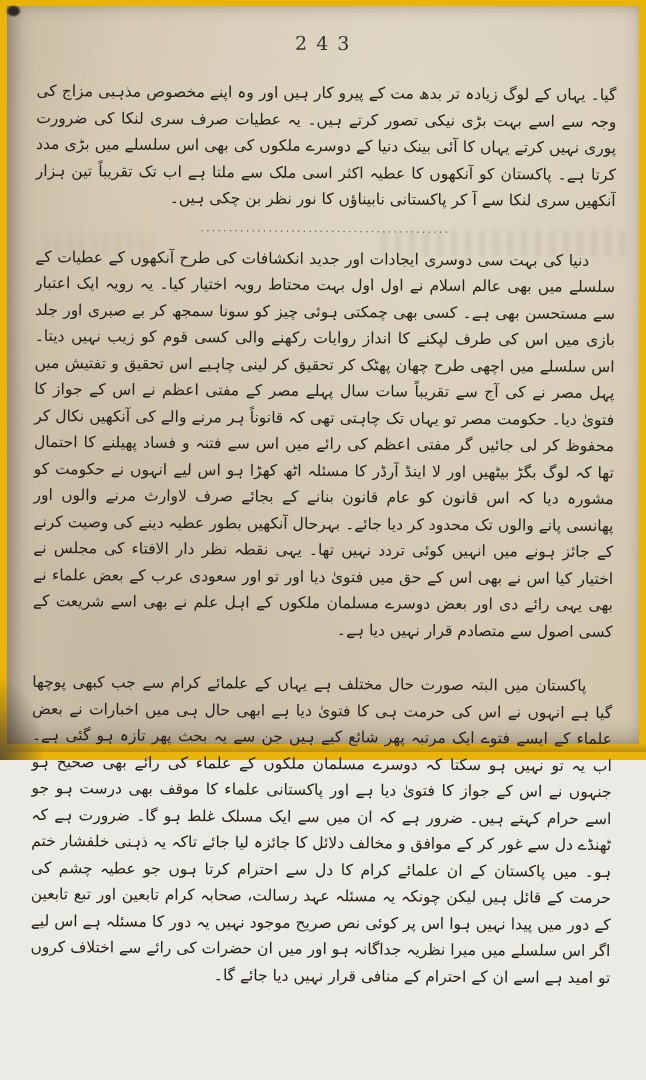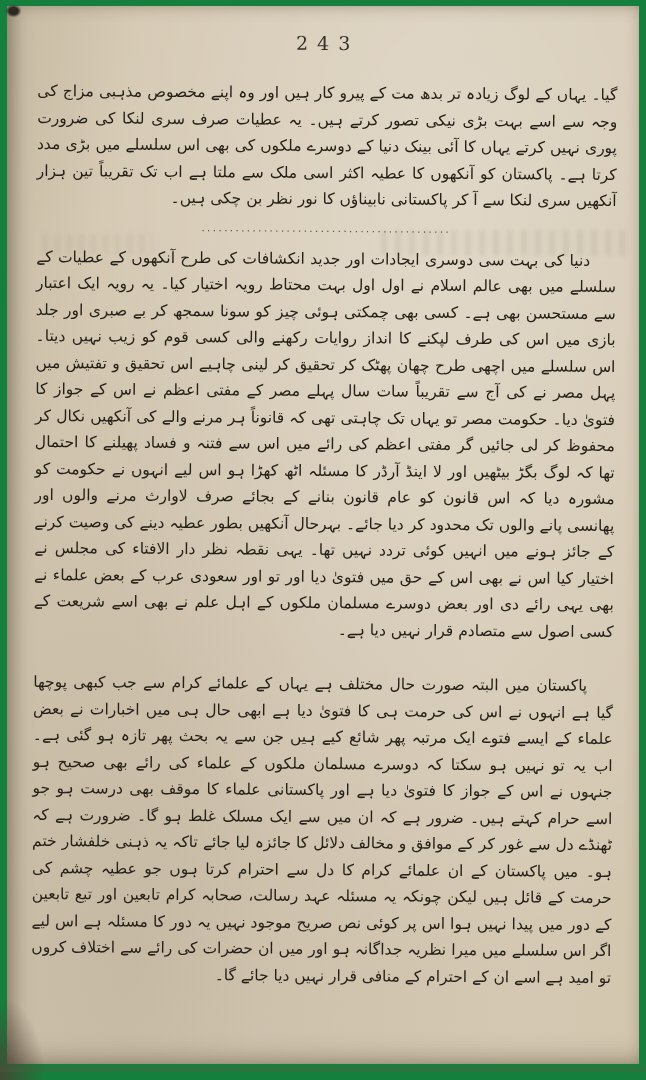--- a/index.html
+++ b/index.html
@@ -14,8 +14,8 @@
   .scan {
     position: relative;
     width: 646px;
-    height: 1080px;
-    background: #15803d;
+    height: 760px;
+    background: #eab308;
   }
   
   .page {

